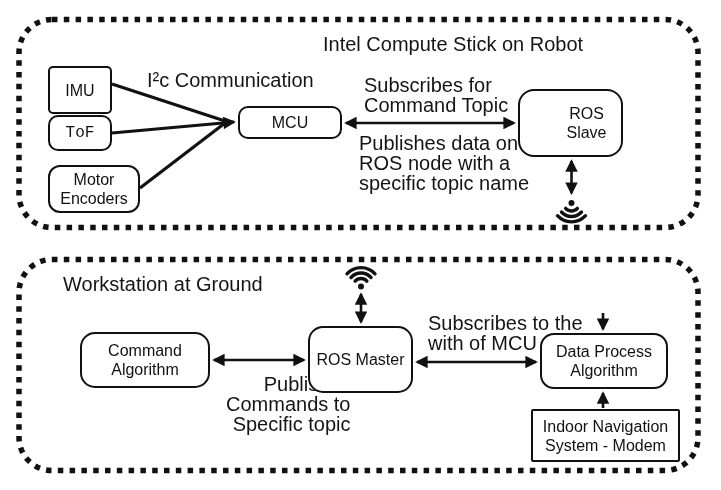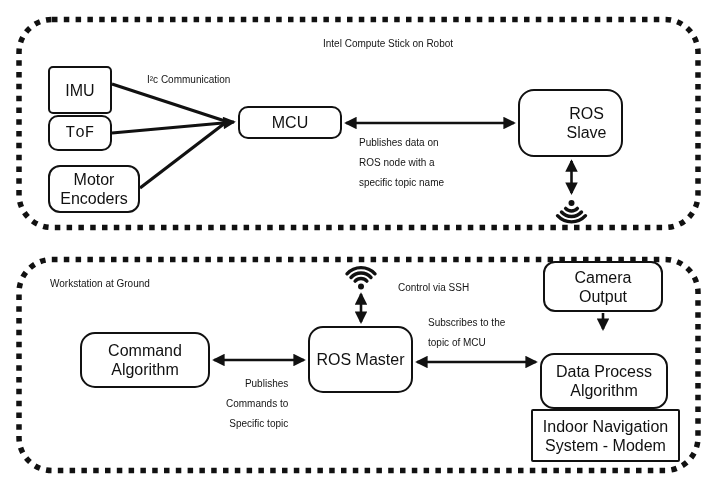--- a/index.html
+++ b/index.html
@@ -14,7 +14,7 @@
     font-size:16px;line-height:19px;white-space:pre-line;box-sizing:border-box;
   }
   .lbl{
-    position:absolute;font-size:10px;line-height:20px;white-space:pre-line;color:#151515;
+    position:absolute;font-size:20px;line-height:20px;white-space:pre-line;color:#151515;
   }
   
   .n-imu{left:48px;top:66px;width:64px;height:48px;border-radius:5px;}

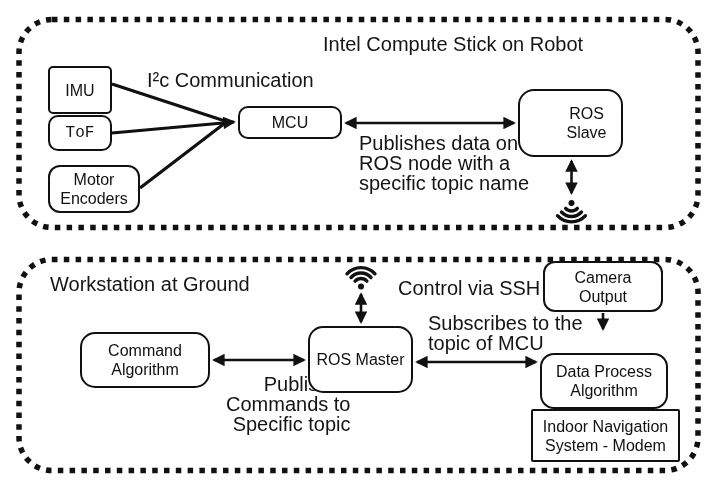--- a/index.html
+++ b/index.html
@@ -87,6 +87,8 @@
 
   <div class="lbl t-intel">Intel Compute Stick on Robot</div>
   <div class="lbl t-i2c">I²c Communication</div>
+  <div class="lbl t-subfor">Subscribes for
+Command Topic</div>
   <div class="lbl t-pubdata">Publishes data on
 ROS node with a
 specific topic name</div>

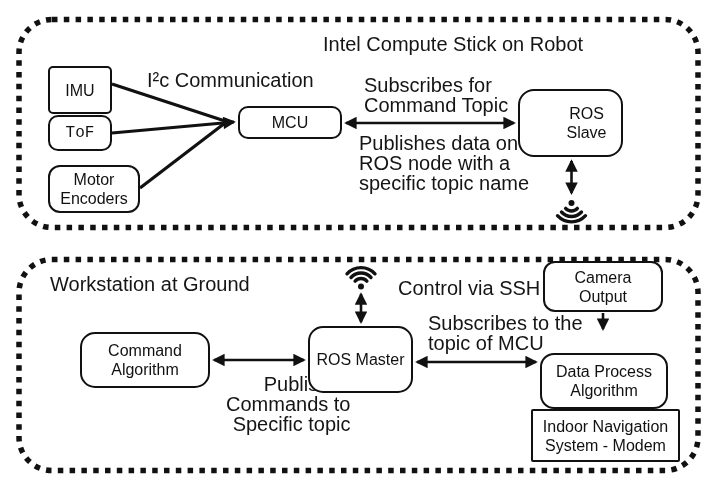--- a/index.html
+++ b/index.html
@@ -32,7 +32,7 @@
   .t-i2c{left:147px;top:70px;}
   .t-subfor{left:364px;top:75px;}
   .t-pubdata{left:359px;top:133px;}
-  .t-workstation{left:50px;top:274px;}
+  .t-workstation{left:63px;top:274px;}
   .t-ssh{left:398px;top:278px;}
   .t-subtopic{left:428px;top:313px;}
   .t-pubcmd{left:226px;top:374px;text-align:right;}

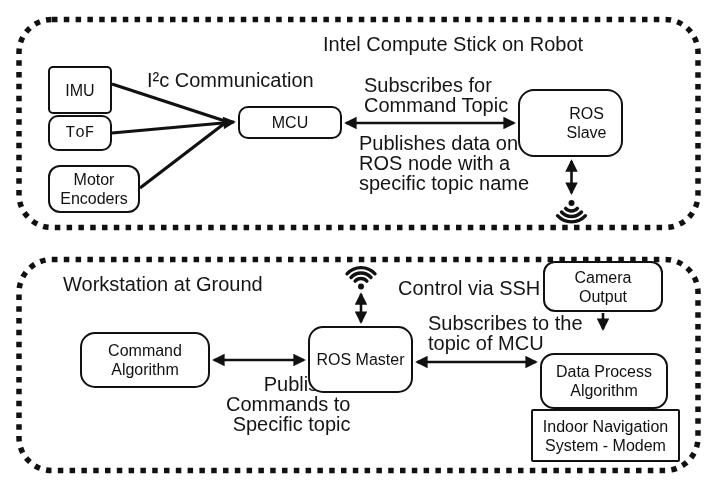--- a/index.html
+++ b/index.html
@@ -93,7 +93,6 @@
 ROS node with a
 specific topic name</div>
   <div class="lbl t-workstation">Workstation at Ground</div>
-  <div class="lbl t-ssh">Control via SSH</div>
   <div class="lbl t-subtopic">Subscribes to the
 topic of MCU</div>
   <div class="lbl t-pubcmd">Publishes

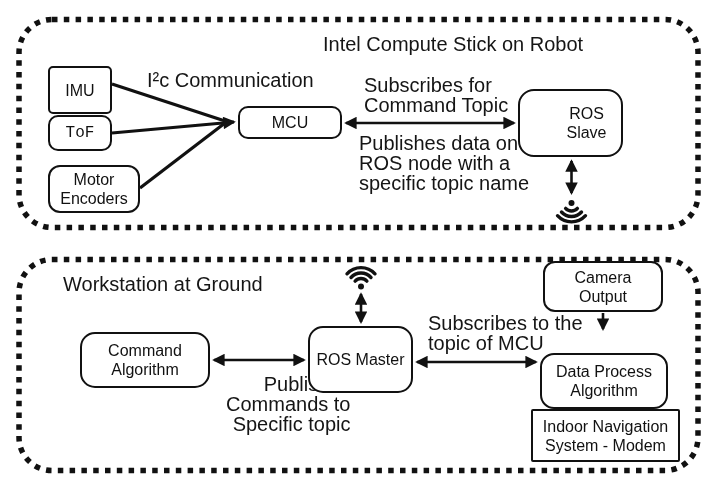--- a/index.html
+++ b/index.html
@@ -109,8 +109,6 @@
   <div class="node n-cmdalgo">Command
 Algorithm</div>
   <div class="node n-rosmaster">ROS Master</div>
-  <div class="node n-camera">Camera
-Output</div>
   <div class="node n-dataproc">Data Process
 Algorithm</div>
   <div class="node n-indoornav">Indoor Navigation

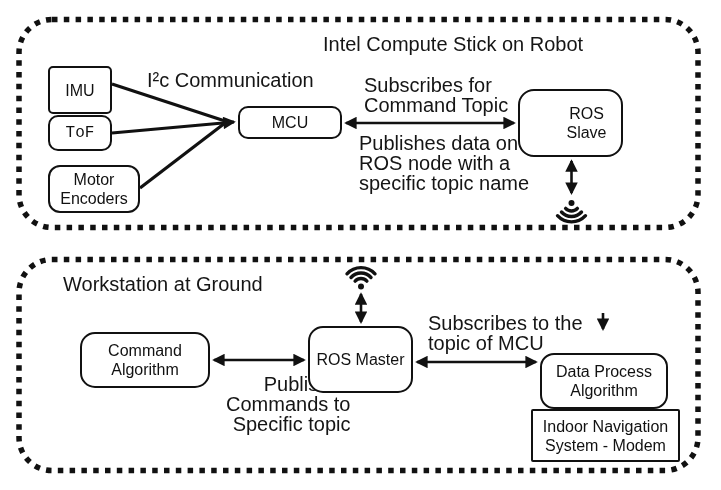--- a/index.html
+++ b/index.html
@@ -94,7 +94,7 @@
 specific topic name</div>
   <div class="lbl t-workstation">Workstation at Ground</div>
   <div class="lbl t-subtopic">Subscribes to the
-topic of MCU</div>
+with of MCU</div>
   <div class="lbl t-pubcmd">Publishes
 Commands to
 Specific topic</div>

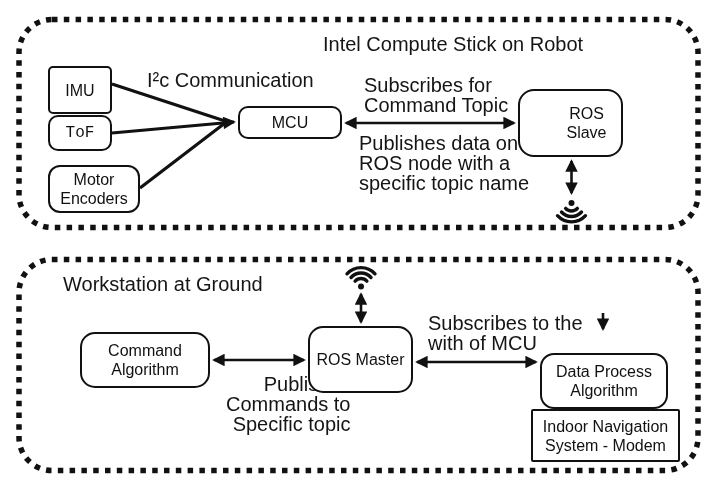--- a/index.html
+++ b/index.html
@@ -25,7 +25,7 @@
   .n-cmdalgo{left:80px;top:332px;width:130px;height:56px;border-radius:15px;}
   .n-rosmaster{left:308px;top:326px;width:105px;height:67px;border-radius:15px;}
   .n-camera{left:543px;top:261px;width:120px;height:51px;border-radius:12px;}
-  .n-dataproc{left:540px;top:333px;width:128px;height:56px;border-radius:14px;margin-top:20px;}
+  .n-dataproc{left:540px;top:333px;width:128px;height:56px;border-radius:14px;}
   .n-indoornav{left:531px;top:409px;width:149px;height:53px;border-radius:2px;}
   
   .t-intel{left:323px;top:34px;}

